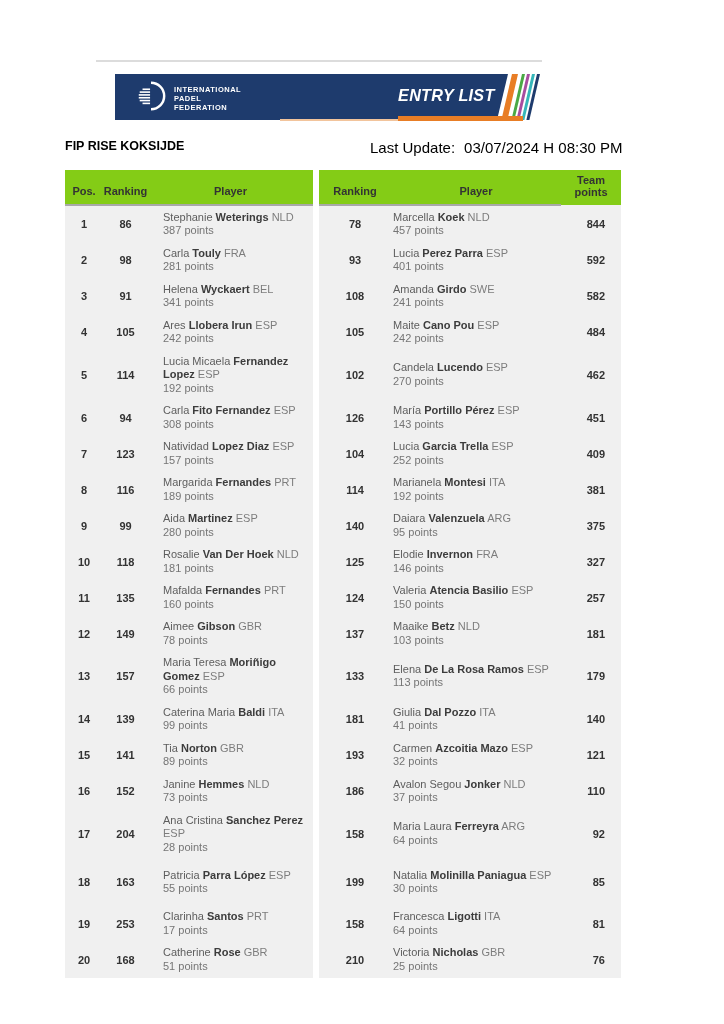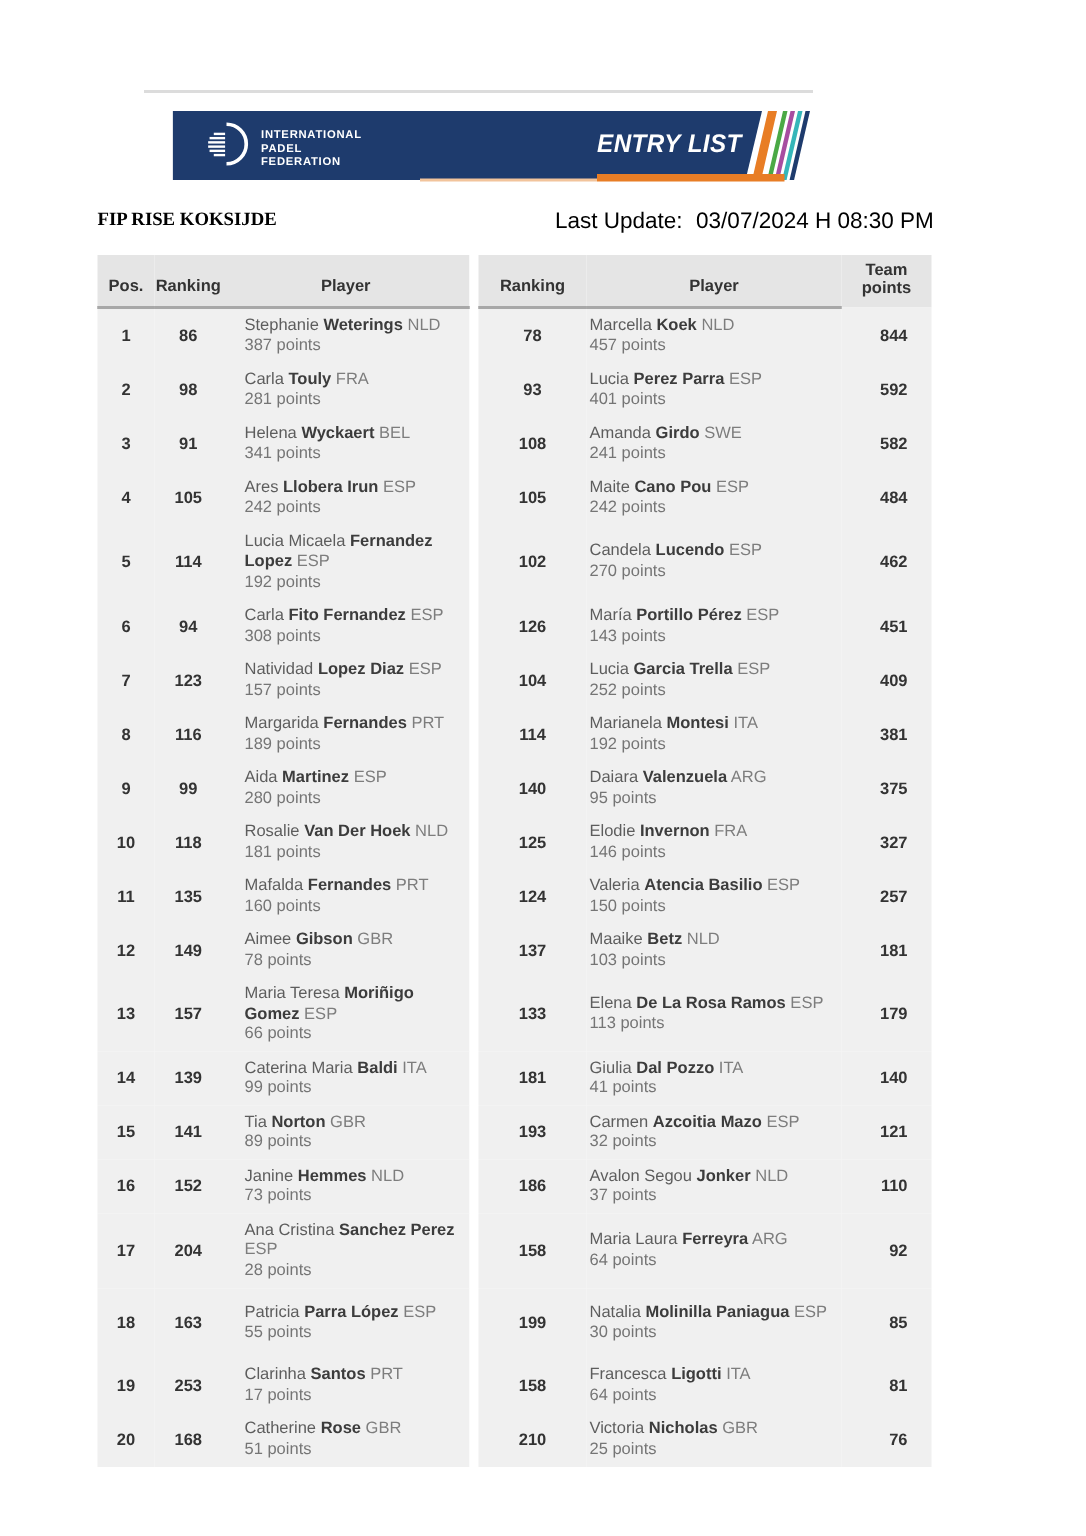--- a/index.html
+++ b/index.html
@@ -30,7 +30,7 @@
   .logo { position:absolute; left:20px; top:6px; display:flex; align-items:center; gap:7px; color:#ffffff; }
   .logo-text { font-size:7.5px; font-weight:bold; line-height:9px; letter-spacing:.5px; }
   
-  .event-title { position:absolute; left:65px; top:139px; font-size:12.5px; font-weight:bold; color:#000000;font-family:Liberation Serif, serif; }
+  .event-title { position:absolute; left:65px; top:139px; font-size:12.5px; font-weight:bold; color:#000000; }
   .last-update { position:absolute; left:370px; top:139px; font-size:15px; color:#000000; }
   .last-update .val { margin-left:9px; }
   

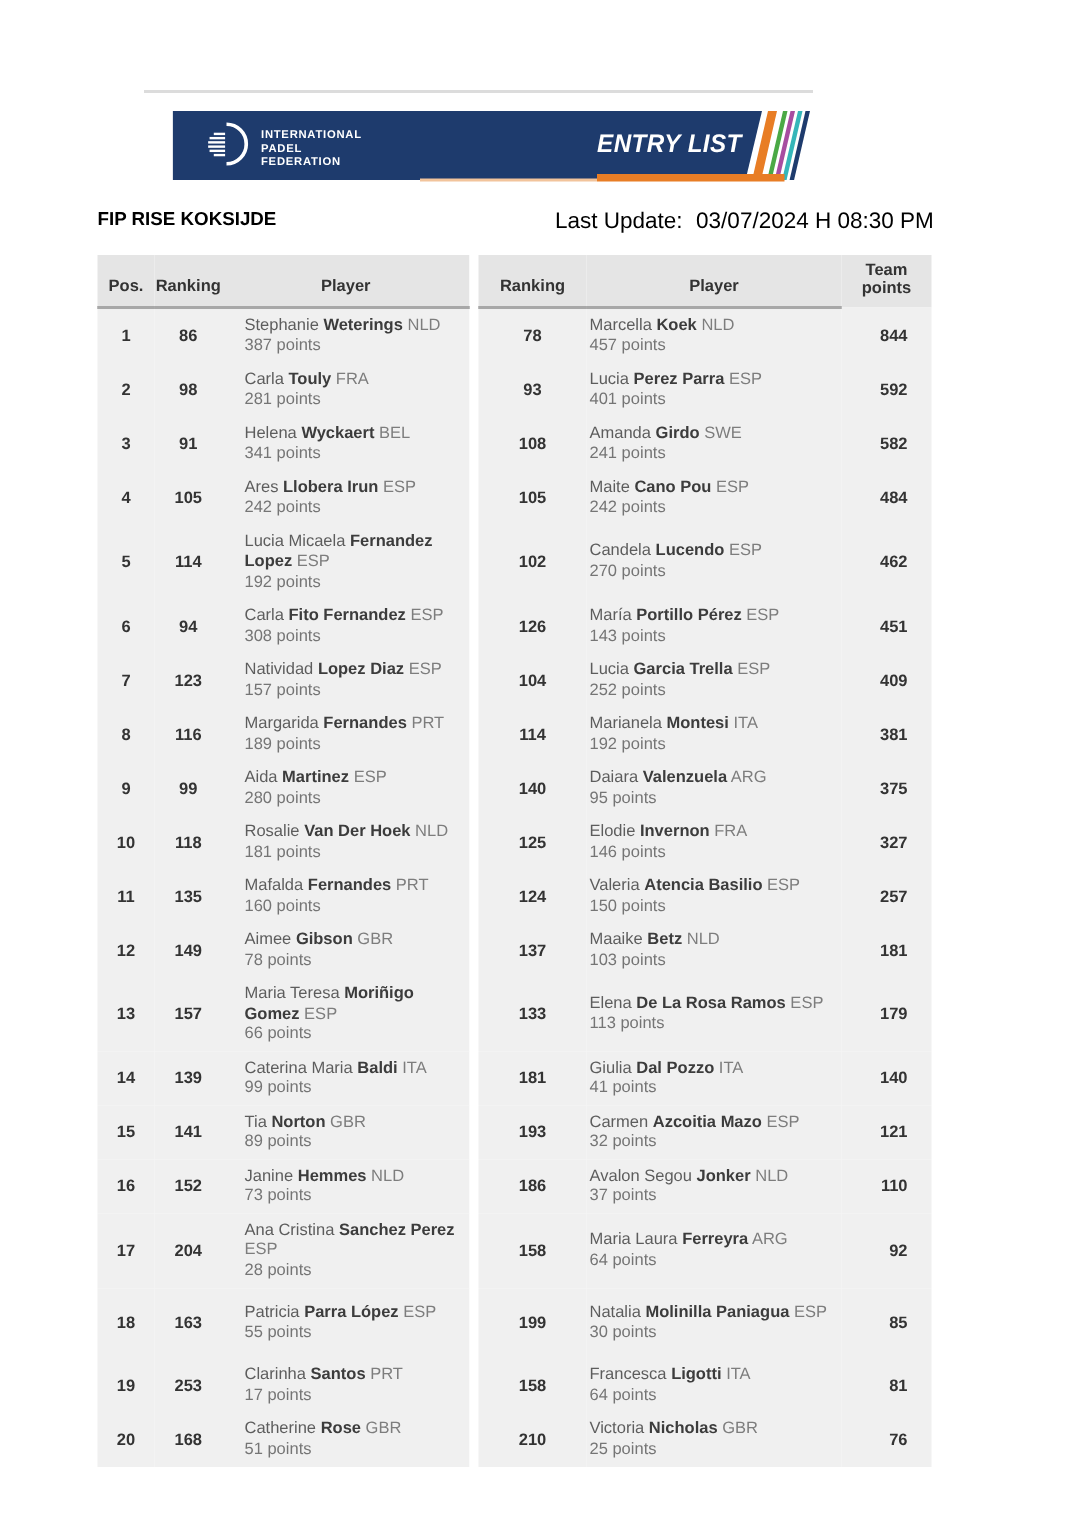--- a/index.html
+++ b/index.html
@@ -38,7 +38,7 @@
   col.c-pos{width:38px} col.c-rank1{width:45px} col.c-pl1{width:165px}
   col.c-gut{width:6px} col.c-rank2{width:72px} col.c-pl2{width:170px} col.c-team{width:60px}
   thead th { font-size:11px; font-weight:bold; color:#333333; vertical-align:bottom;
-             padding:4px 0 7px 0; text-align:center; line-height:12px; background:#e5e5e5; }
+             padding:4px 0 7px 0; text-align:center; line-height:12px; background:#84cc16; }
   thead th.bdr { border-bottom:2px solid #a8a8a8; }
   tbody td { background:#f0f0f0; vertical-align:middle; padding:4.5px 0; font-size:11px; }
   tbody td.gutter, thead th.gutter { background:#ffffff; padding:0; border:none; }

